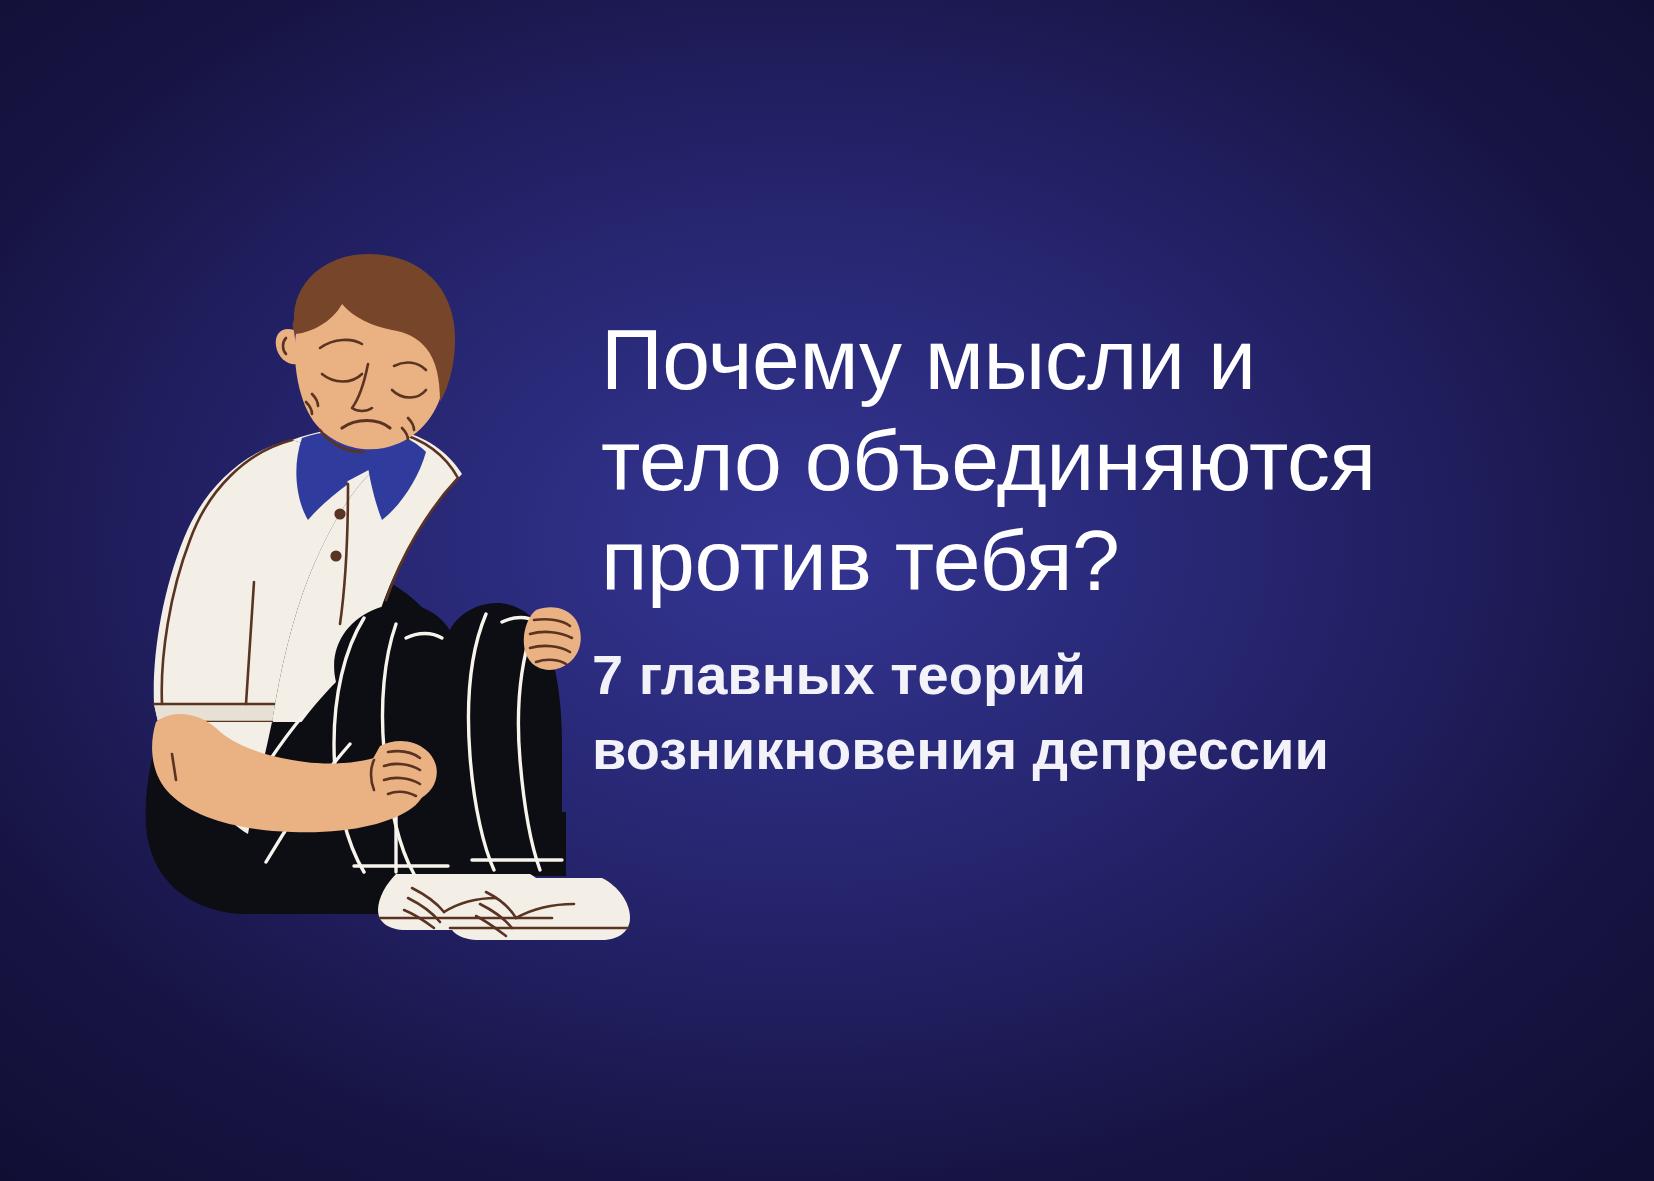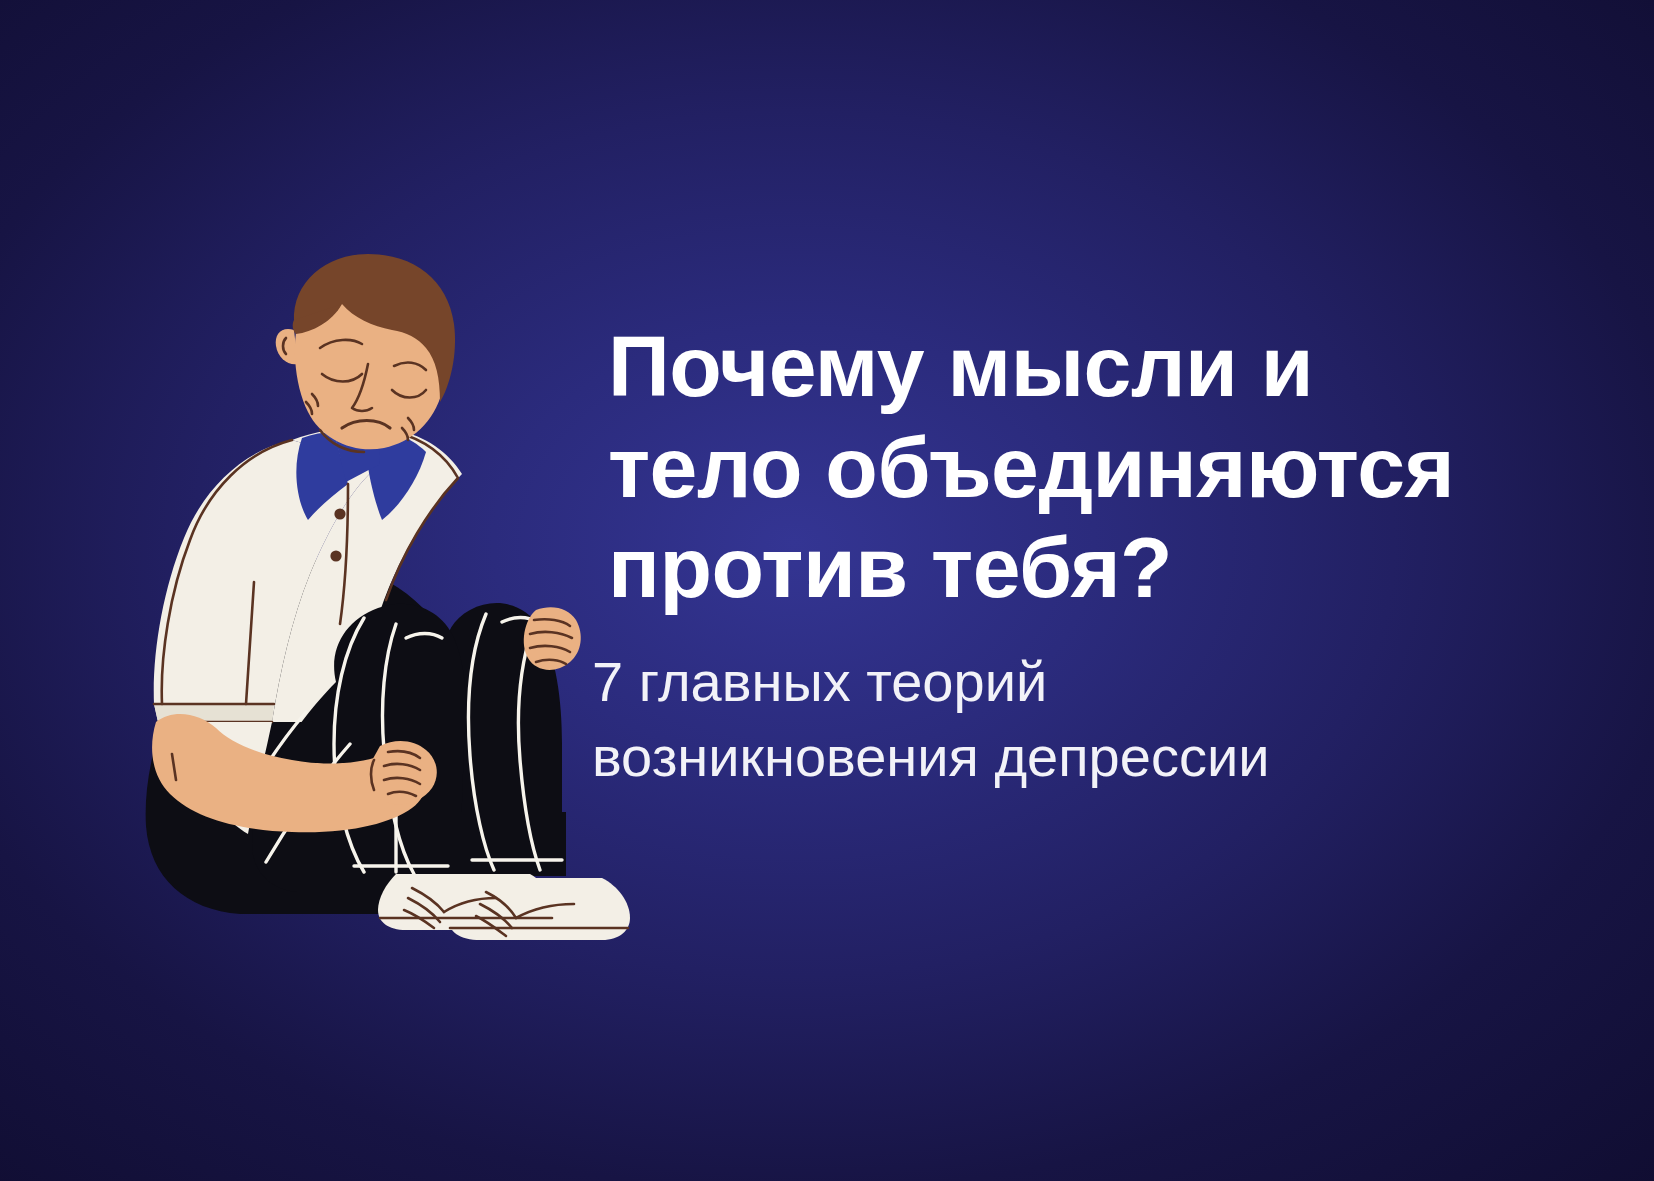--- a/index.html
+++ b/index.html
@@ -46,11 +46,11 @@
   }
 
   #headline {
-    margin: 16px;
+    margin: 9px;
     color: #ffffff;
     font-size: 86px;
     line-height: 1.17;
-    font-weight: 700;
+    font-weight: 400;
     letter-spacing: -0.5px;
     white-space: pre-line;
     text-rendering: optimizeLegibility;

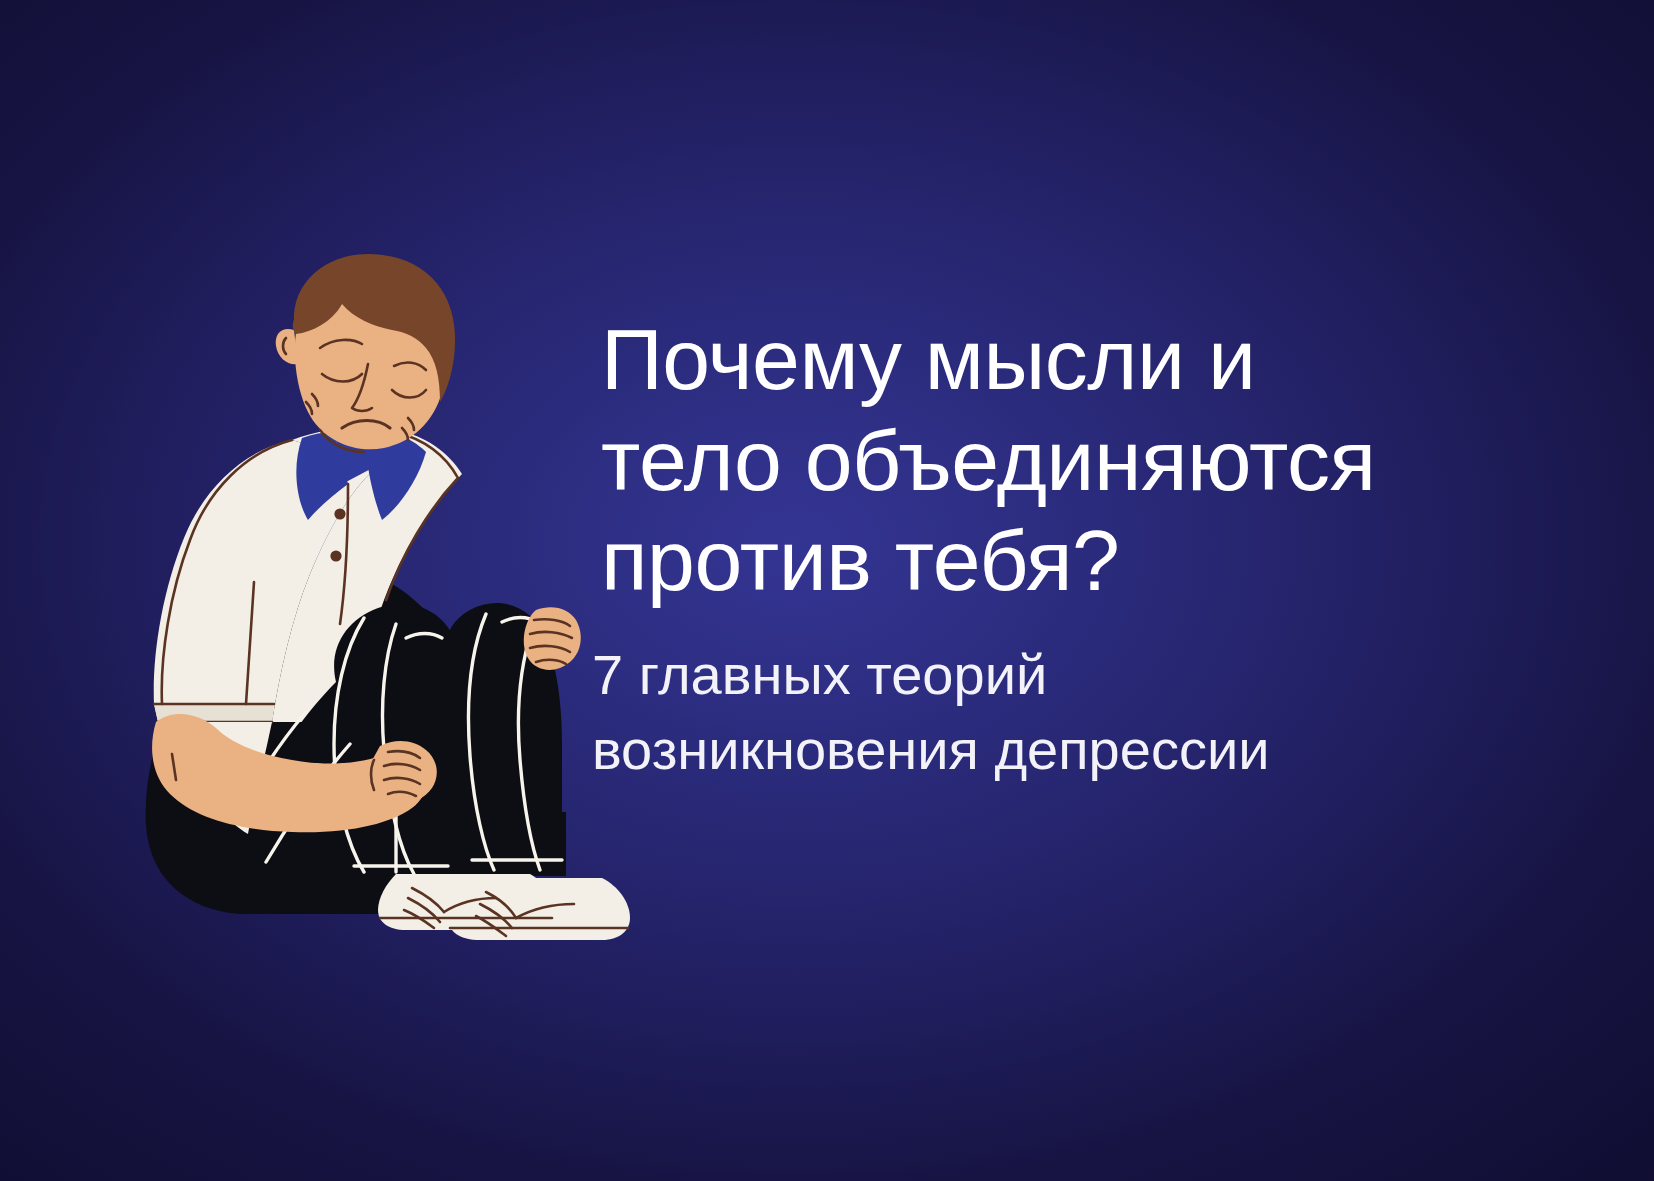--- a/index.html
+++ b/index.html
@@ -61,7 +61,7 @@
     color: #f2f2f8;
     font-size: 56px;
     line-height: 1.35;
-    font-weight: 400;
+    font-weight: 700;
     white-space: pre-line;
   }
 </style>

